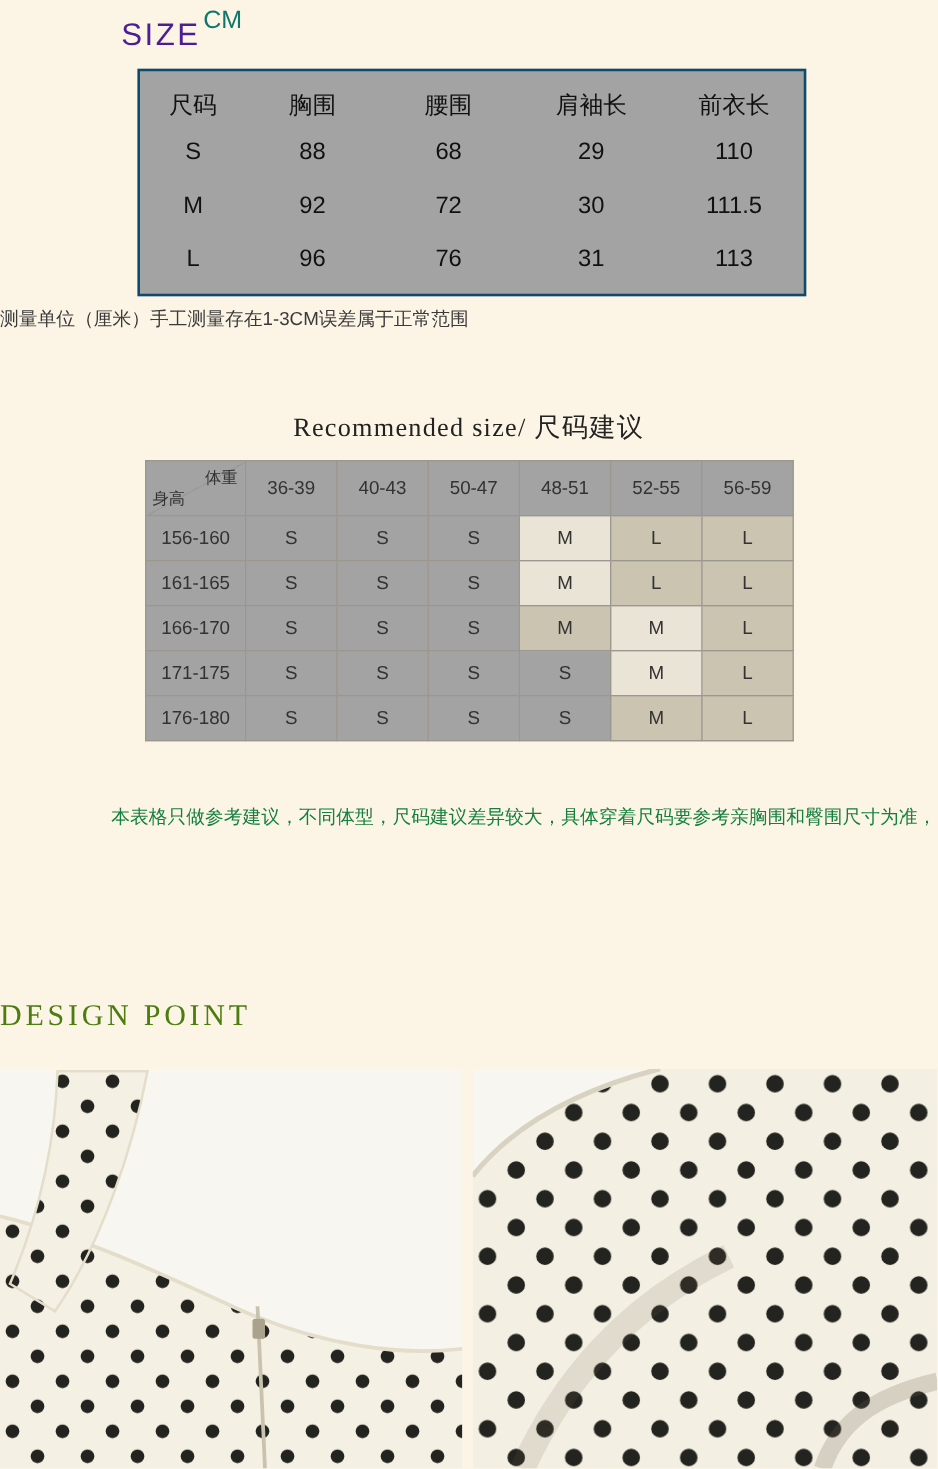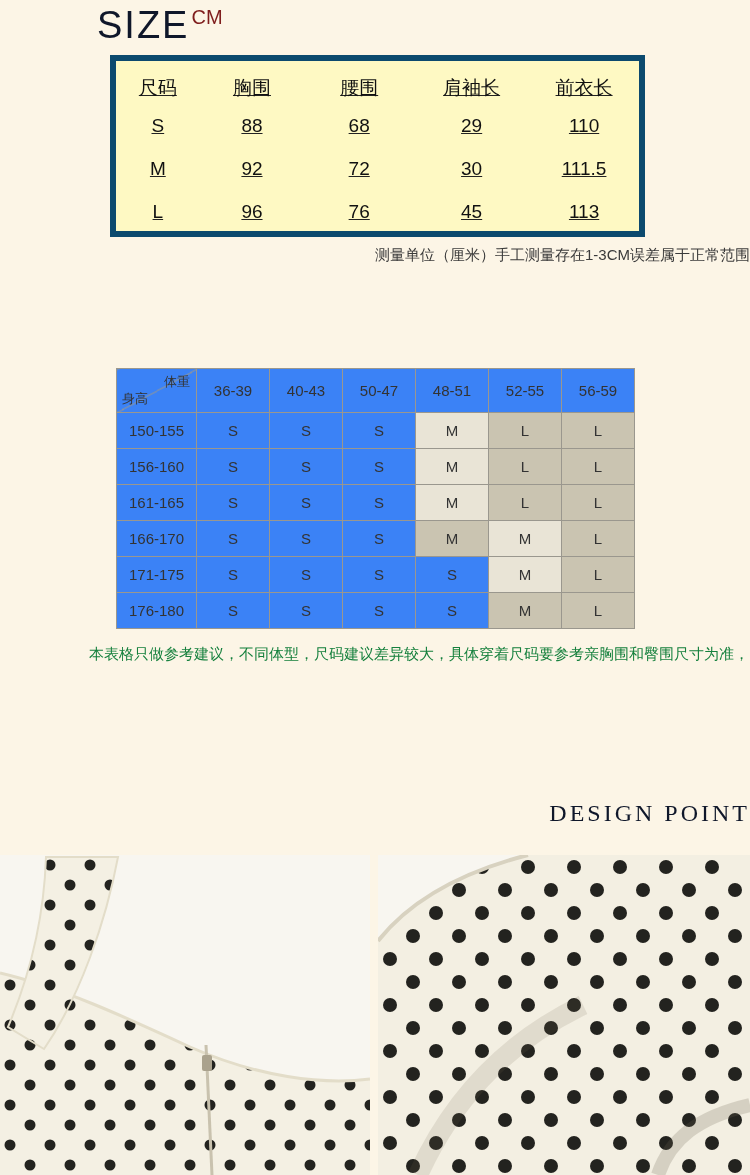--- a/index.html
+++ b/index.html
@@ -12,7 +12,7 @@
 
   
   .size-head { position:absolute; left:97px; top:6px; line-height:1; }
-  .size-word { font-size:38px; letter-spacing:2px; color:#0f172a; }
+  .size-word { font-size:25px; letter-spacing:2px; color:#4c1d95; }
   .size-unit { font-size:20px; vertical-align:14px; margin-left:2px; color:#7f1d1d; }
 
   

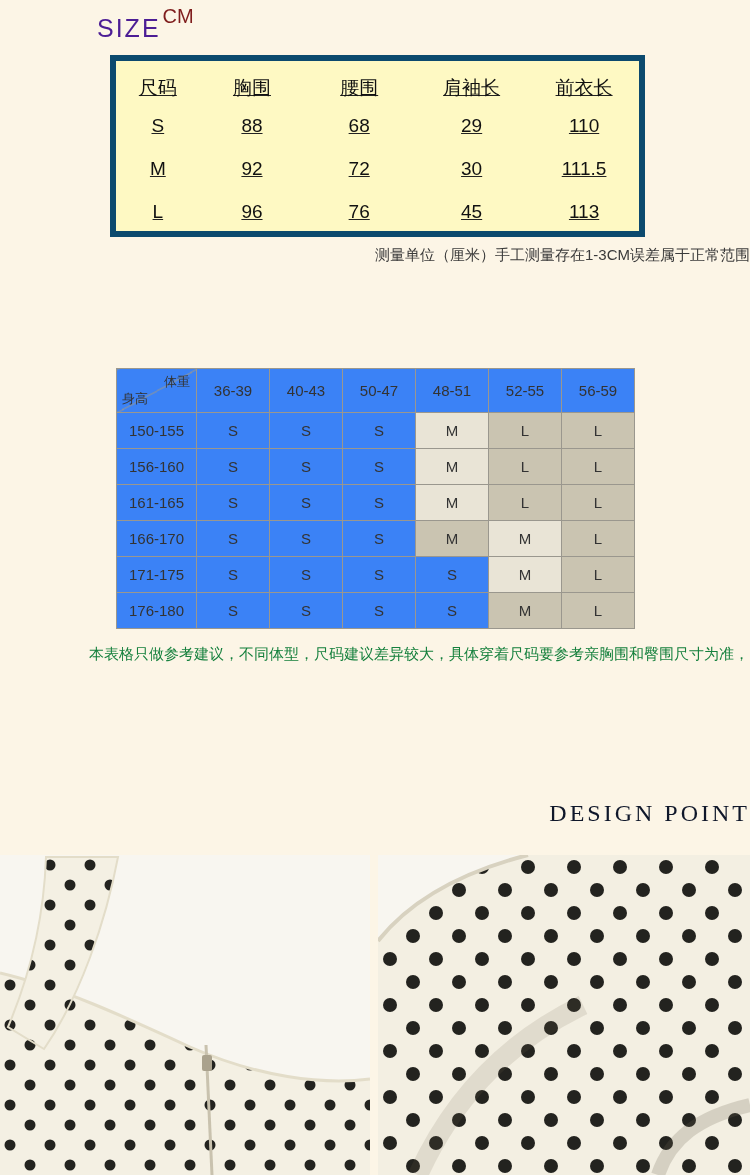--- a/index.html
+++ b/index.html
@@ -13,7 +13,7 @@
   
   .size-head { position:absolute; left:97px; top:6px; line-height:1; }
   .size-word { font-size:25px; letter-spacing:2px; color:#4c1d95; }
-  .size-unit { font-size:20px; vertical-align:14px; margin-left:2px; color:#7f1d1d; }
+  .size-unit { font-size:20px; vertical-align:14px; margin-left:2px; color:#0f766e; }
 
   
   .size-box {

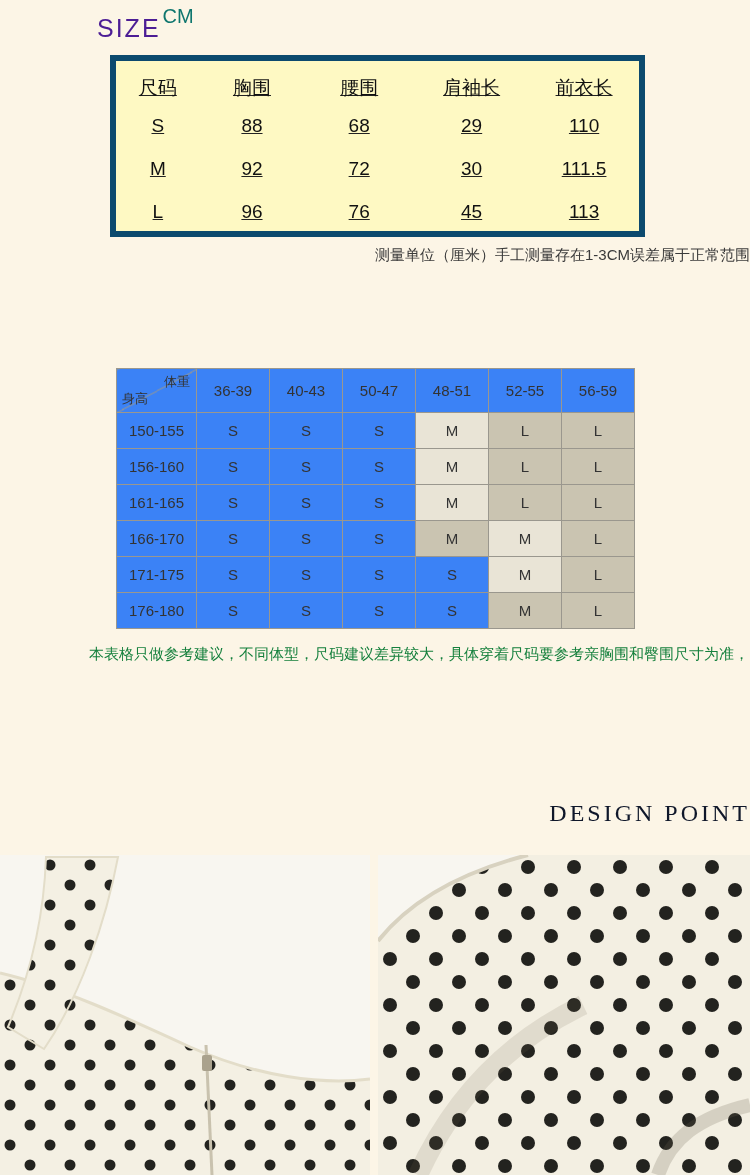--- a/index.html
+++ b/index.html
@@ -18,7 +18,7 @@
   
   .size-box {
     position:absolute; left:110px; top:55px; width:535px; height:182px;
-    background:#fef9c3; border:6px solid #0c4a6e;text-decoration:underline;
+    background:#a3a3a3; border:2px solid #0c4a6e;
   }
   .size-table { width:100%; height:172px; border-collapse:collapse; table-layout:fixed; text-align:center; }
   .size-table th { font-weight:normal; font-size:19px; height:44px; padding-top:10px; color:#111; }

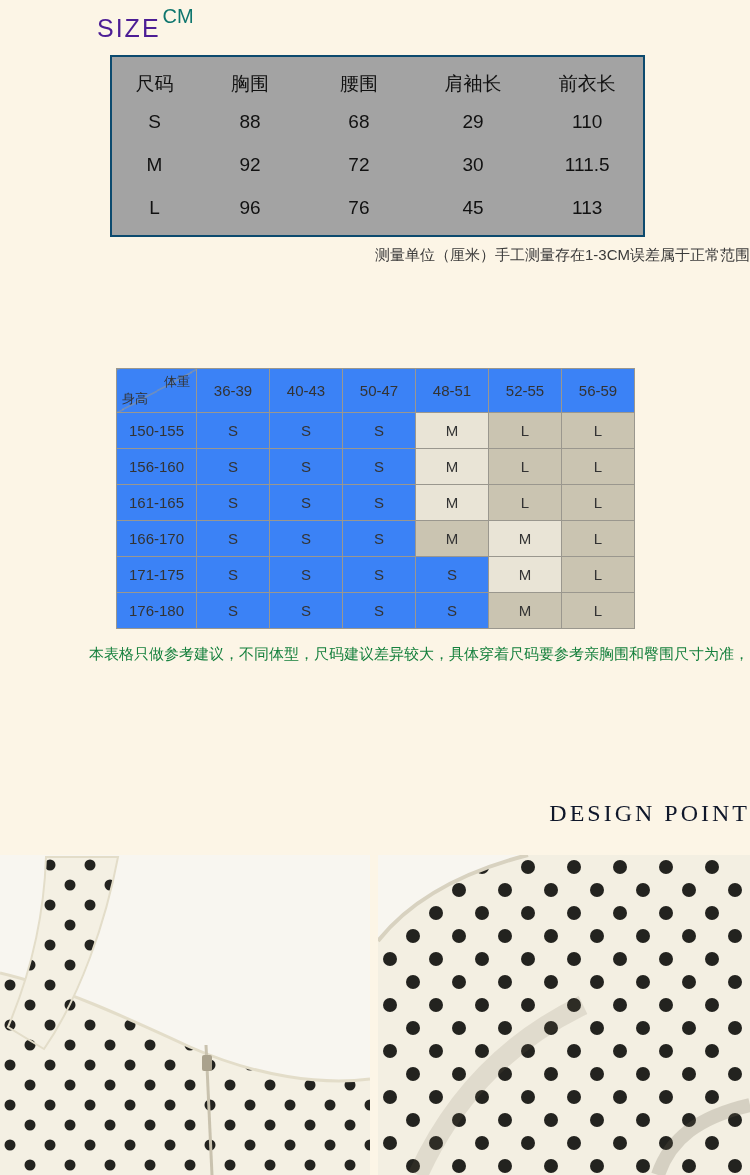--- a/index.html
+++ b/index.html
@@ -112,7 +112,7 @@
           <td>L</td>
           <td>96</td>
           <td>76</td>
-          <td>45</td>
+          <td>31</td>
           <td>113</td>
         </tr>
       </tbody>

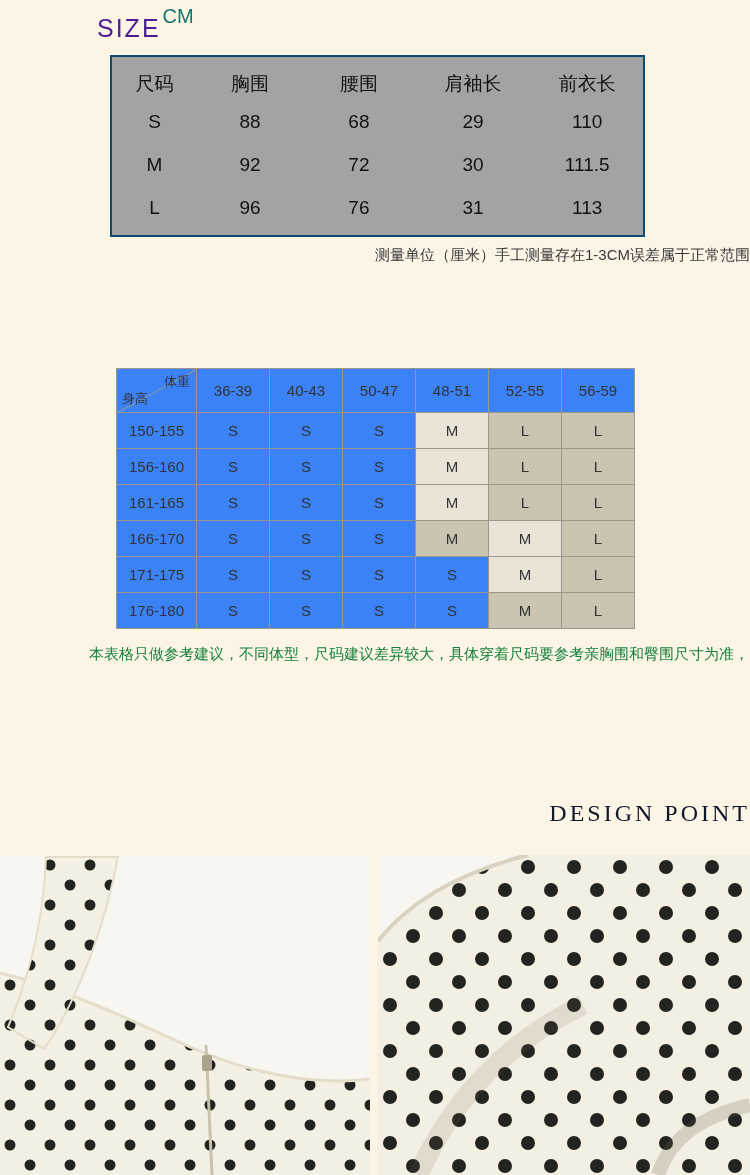--- a/index.html
+++ b/index.html
@@ -24,7 +24,7 @@
   .size-table th { font-weight:normal; font-size:19px; height:44px; padding-top:10px; color:#111; }
   .size-table td { font-size:19px; height:38px; color:#111; }
 
-  .measure-note { position:absolute; top:246px; left:0; width:100%; text-align:right; font-size:15px; color:#3a3a3a; }
+  .measure-note { position:absolute; top:246px; left:0; width:100%; text-align:left; font-size:15px; color:#3a3a3a; }
 
   
   .rec-title {

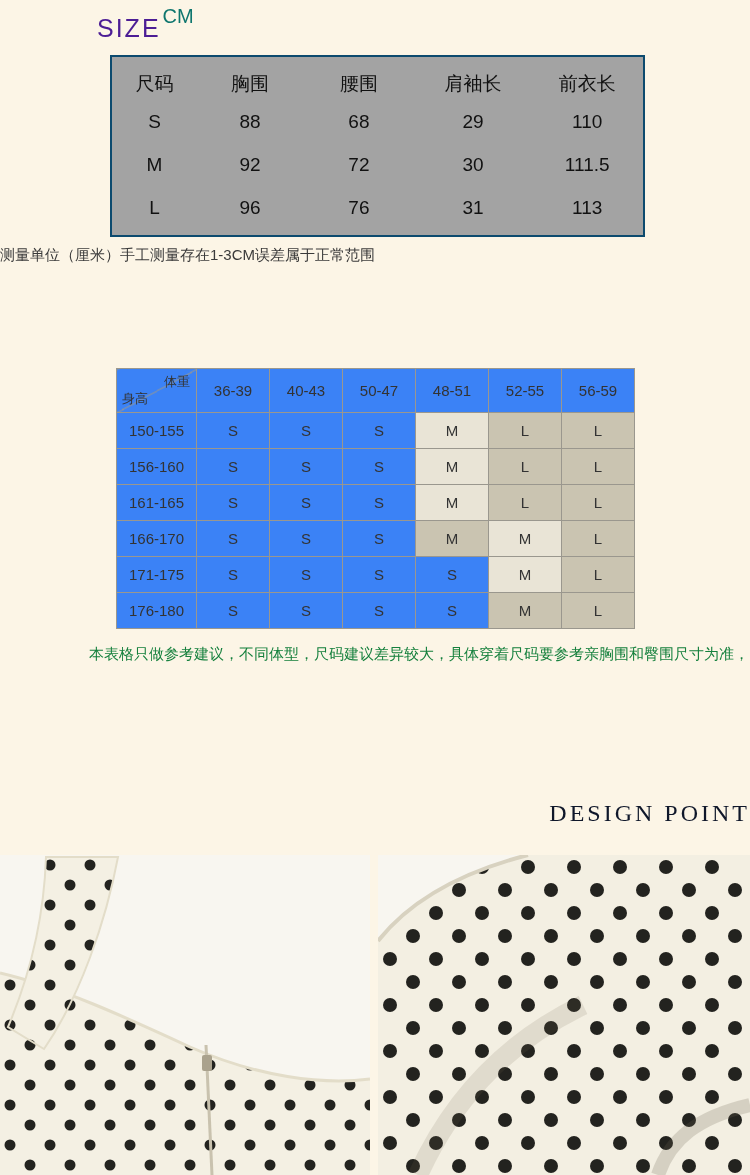--- a/index.html
+++ b/index.html
@@ -121,6 +121,7 @@
 
   <p class="measure-note">测量单位（厘米）手工测量存在1-3CM误差属于正常范围</p>
 
+  <h2 class="rec-title">Recommended size/ 尺码建议</h2>
 
   <table class="rec-table">
     <thead>

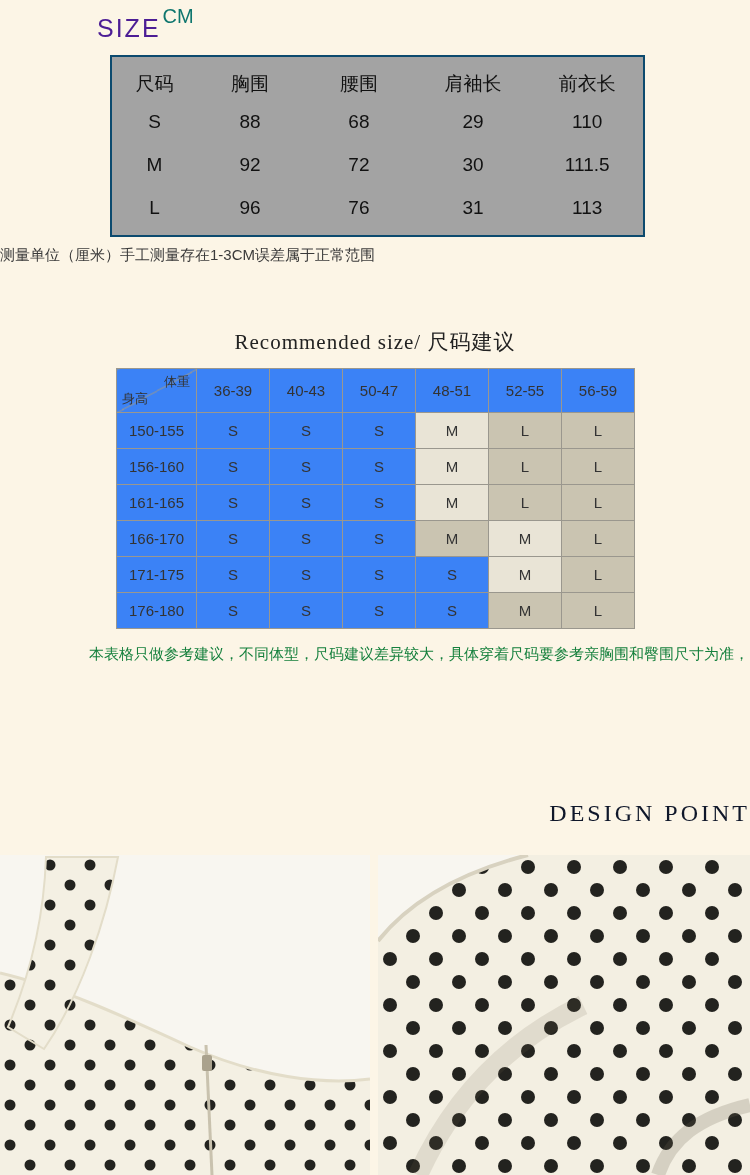--- a/index.html
+++ b/index.html
@@ -34,7 +34,7 @@
   }
   .rec-table {
     position:absolute; left:116px; top:368px; border-collapse:collapse;
-    font-size:15px; text-align:center; color:#333; background:#3b82f6;
+    font-size:15px; text-align:center; color:#333; background:#a3a3a3;
   }
   .rec-table th, .rec-table td { border:1px solid #9a978e; font-weight:normal; }
   .rec-table thead th { width:73px; height:44px; font-size:15px; }

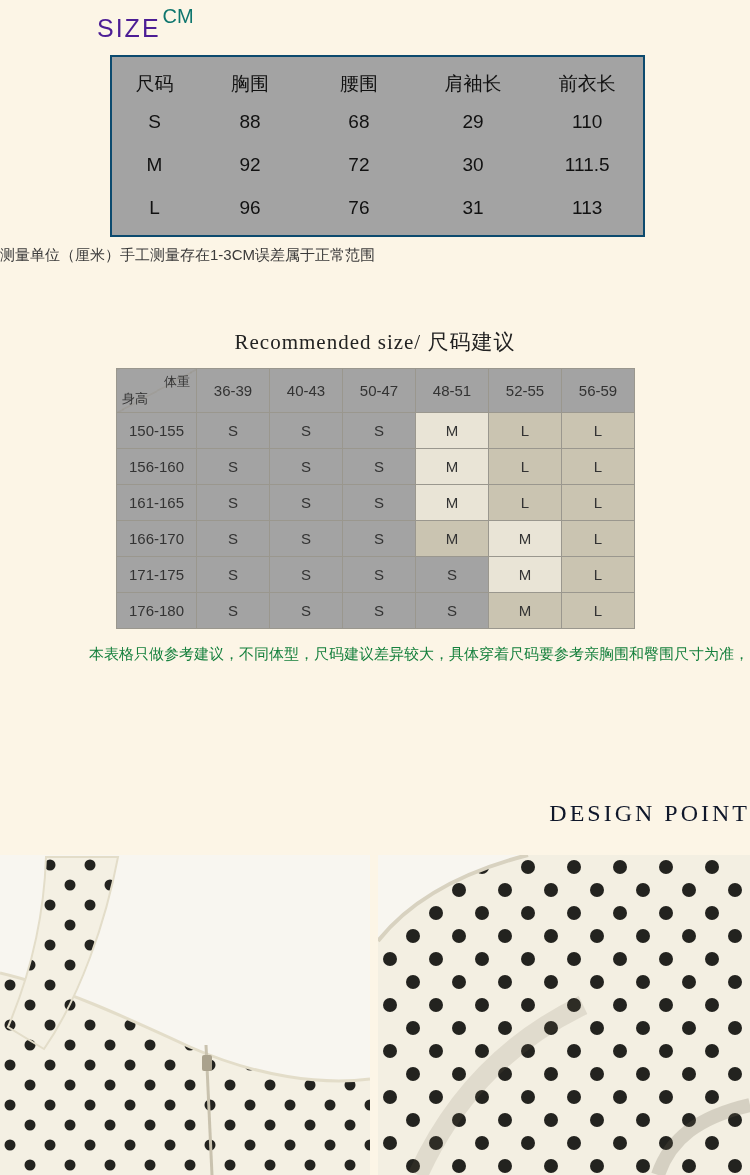--- a/index.html
+++ b/index.html
@@ -139,15 +139,6 @@
       </tr>
     </thead>
     <tbody>
-      <tr>
-        <th>150-155</th>
-        <td data-shade="w">S</td>
-        <td data-shade="w">S</td>
-        <td data-shade="w">S</td>
-        <td data-shade="l">M</td>
-        <td data-shade="d">L</td>
-        <td data-shade="d">L</td>
-      </tr>
       <tr>
         <th>156-160</th>
         <td data-shade="w">S</td>

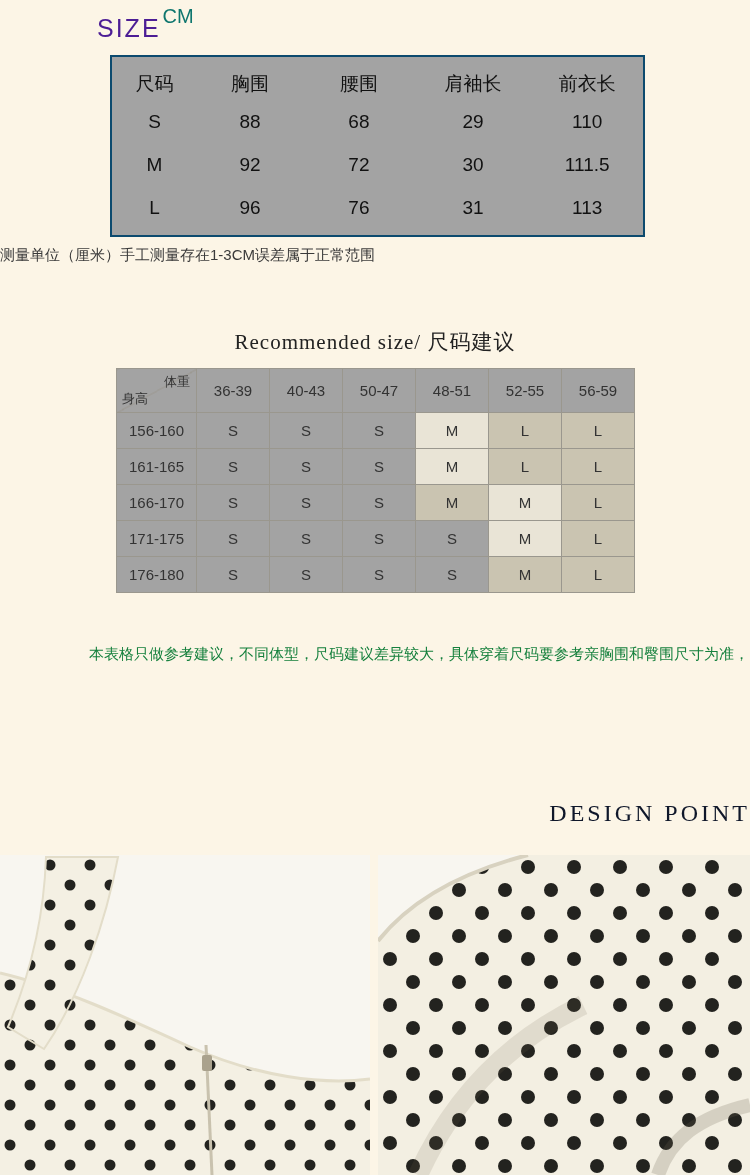--- a/index.html
+++ b/index.html
@@ -56,9 +56,9 @@
 
   
   .design-title {
-    position:absolute; top:800px; left:0; width:100%; text-align:right;
+    position:absolute; top:800px; left:0; width:100%; text-align:left;
     font-family:"Liberation Serif","DejaVu Serif",serif; font-weight:normal;
-    font-size:24px; letter-spacing:3px; color:#0f172a;
+    font-size:24px; letter-spacing:3px; color:#4d7c0f;
   }
 
   

